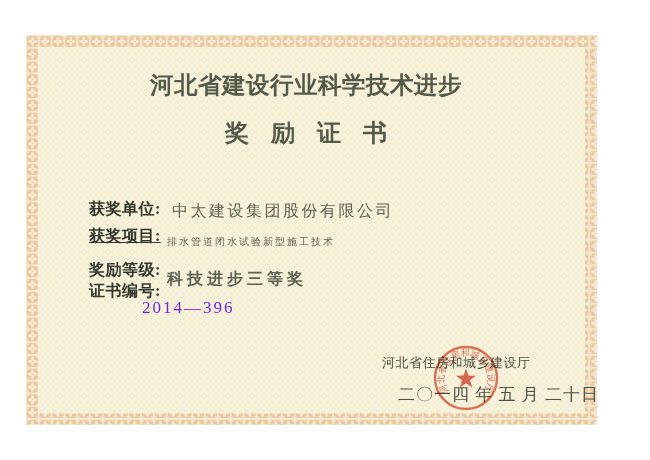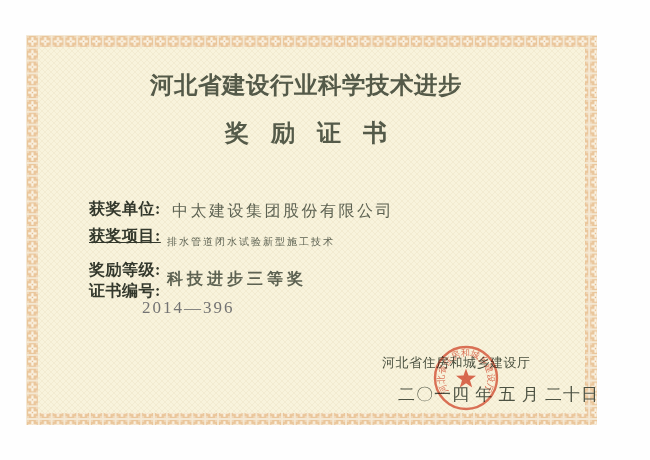--- a/index.html
+++ b/index.html
@@ -42,7 +42,7 @@
   .l1{top:201px;} .v1{left:172px;top:203px;letter-spacing:2.5px;}
   .l2{top:228px;text-decoration:underline;} .v2{left:167px;top:237px;font-size:10px;letter-spacing:2px;}
   .l3{top:262px;} .v3{left:167px;top:271px;letter-spacing:4px;font-weight:bold;}
-  .l4{top:283px;} .v4{left:142px;top:299px;font-size:17px;letter-spacing:2px;color:#737373;}
+  .l4{top:283px;} .v4{left:142px;top:299px;font-size:17px;letter-spacing:2px;color:#6d28d9;}
   .issuer{
     left:382px;top:356px;
     font-size:13px;color:#49503f;letter-spacing:0.5px;

